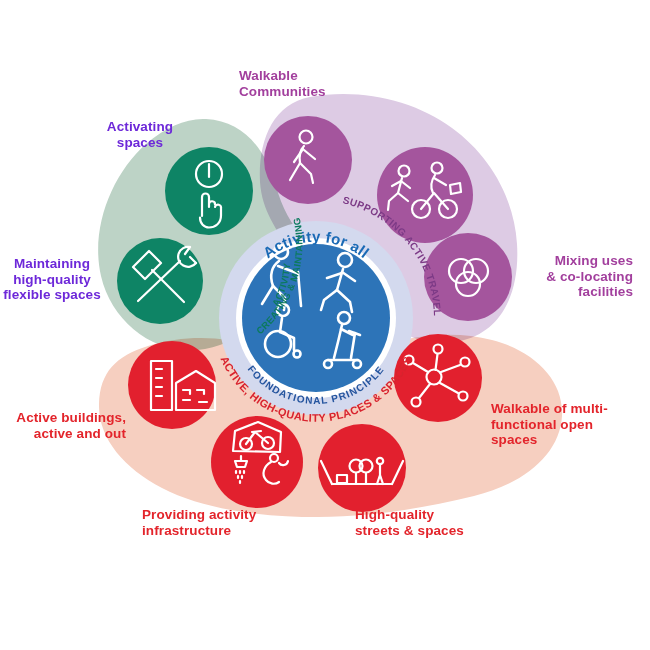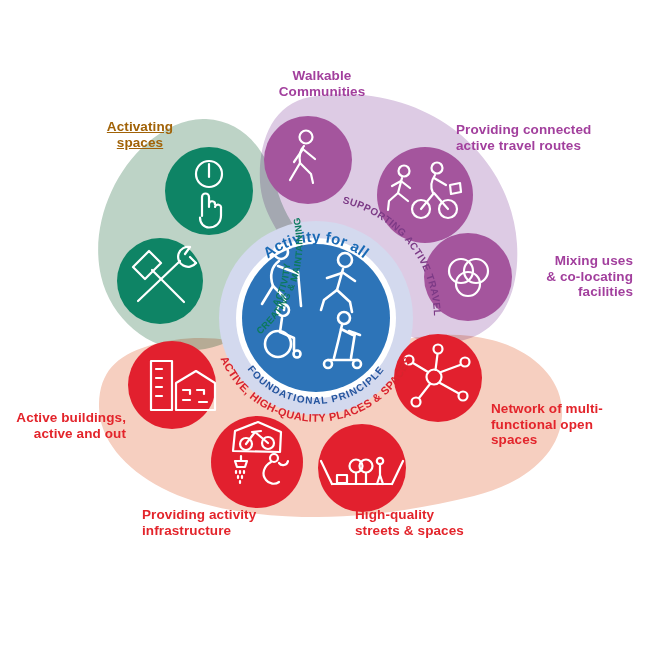--- a/index.html
+++ b/index.html
@@ -222,7 +222,7 @@
 spaces</div>
 
 
-  <div class="label purple-label" style="left:260px;top:68px;width:124px;text-align:center;">Walkable
+  <div class="label purple-label" style="left:239px;top:68px;width:124px;text-align:left;">Walkable
 Communities</div>
 
   <div class="label purple-label" style="left:456px;top:122px;width:154px;text-align:left;">Providing connected

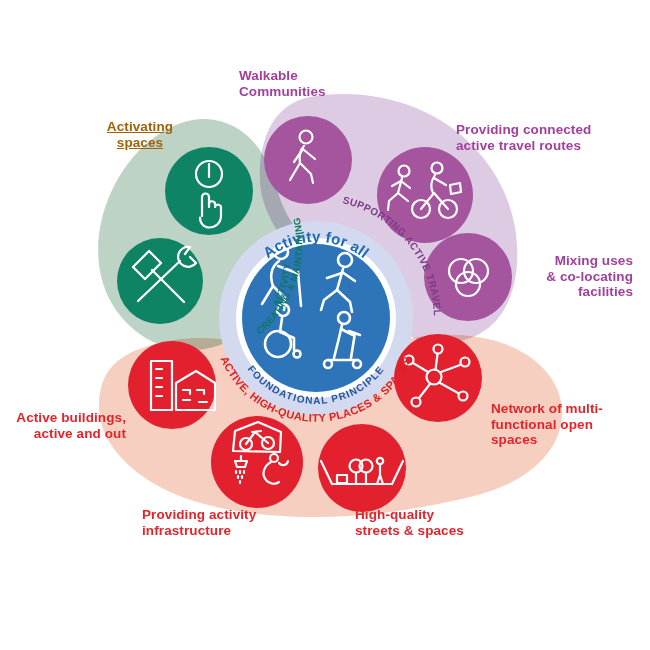--- a/index.html
+++ b/index.html
@@ -13,7 +13,7 @@
     position:absolute;font-weight:bold;font-size:13.5px;line-height:1.16;
     white-space:pre-line;letter-spacing:0.1px;
   }
-  .green-label{color:#a16207;text-decoration:underline;}
+  .green-label{color:#6d28d9;}
   .purple-label{color:#a23f9d;}
   .red-label{color:#e3242b;}
   .curved{font-family:"Liberation Sans",sans-serif;font-weight:bold;}

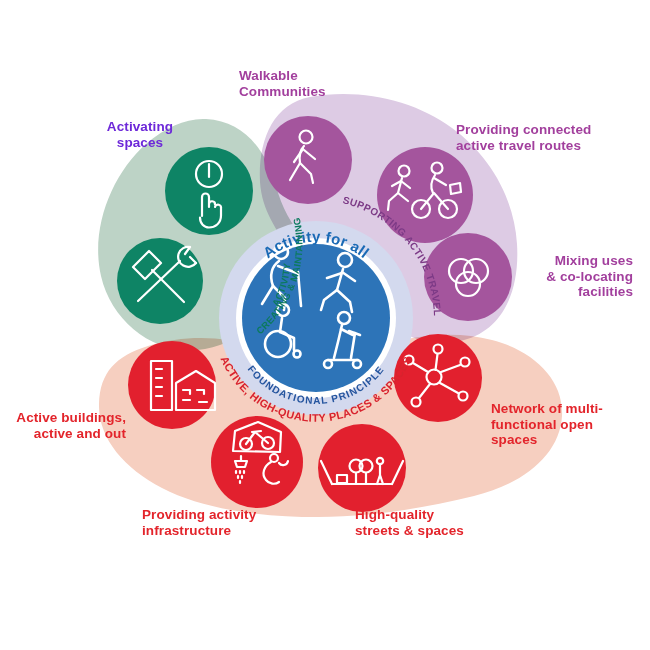--- a/index.html
+++ b/index.html
@@ -225,8 +225,6 @@
   <div class="label purple-label" style="left:239px;top:68px;width:124px;text-align:left;">Walkable
 Communities</div>
 
-  <div class="label purple-label" style="left:456px;top:122px;width:154px;text-align:left;">Providing connected
-active travel routes</div>
 
   <div class="label purple-label" style="left:521px;top:253px;width:112px;text-align:right;">Mixing uses
 &amp; co-locating

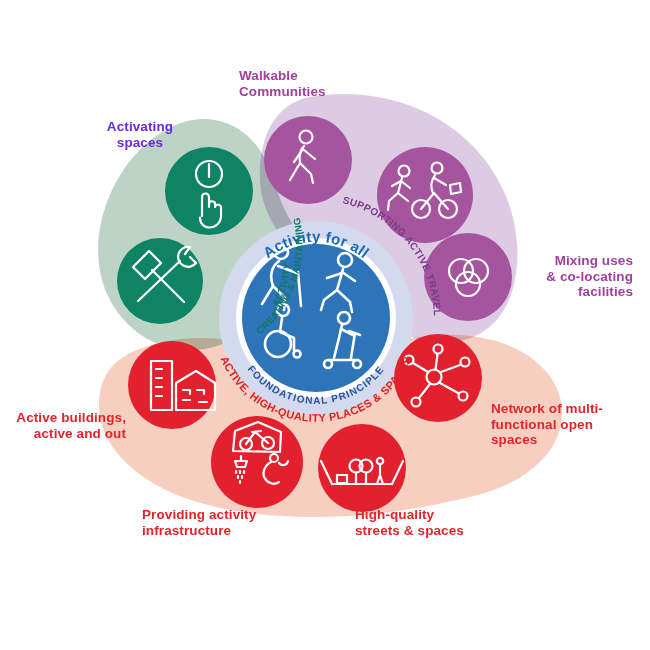--- a/index.html
+++ b/index.html
@@ -221,6 +221,9 @@
   <div class="label green-label" style="left:86px;top:119px;width:108px;text-align:center;">Activating
 spaces</div>
 
+  <div class="label green-label" style="left:0px;top:256px;width:104px;text-align:center;">Maintaining
+high-quality
+flexible spaces</div>
 
   <div class="label purple-label" style="left:239px;top:68px;width:124px;text-align:left;">Walkable
 Communities</div>

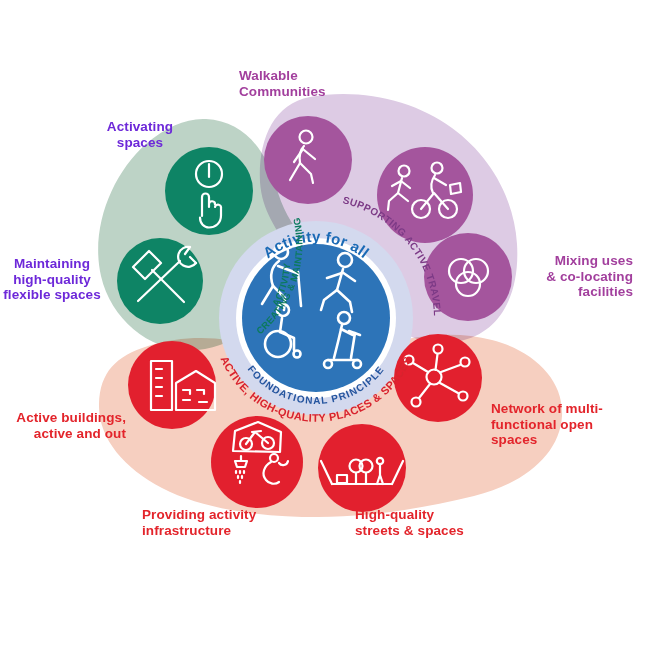--- a/index.html
+++ b/index.html
@@ -242,7 +242,7 @@
   <div class="label red-label" style="left:355px;top:507px;width:136px;text-align:left;">High-quality
 streets &amp; spaces</div>
 
-  <div class="label red-label" style="left:491px;top:401px;width:152px;text-align:left;">Network of multi-
+  <div class="label red-label" style="left:491px;top:401px;width:152px;text-align:left;">Walkable of multi-
 functional open spaces</div>
 
 </div>

